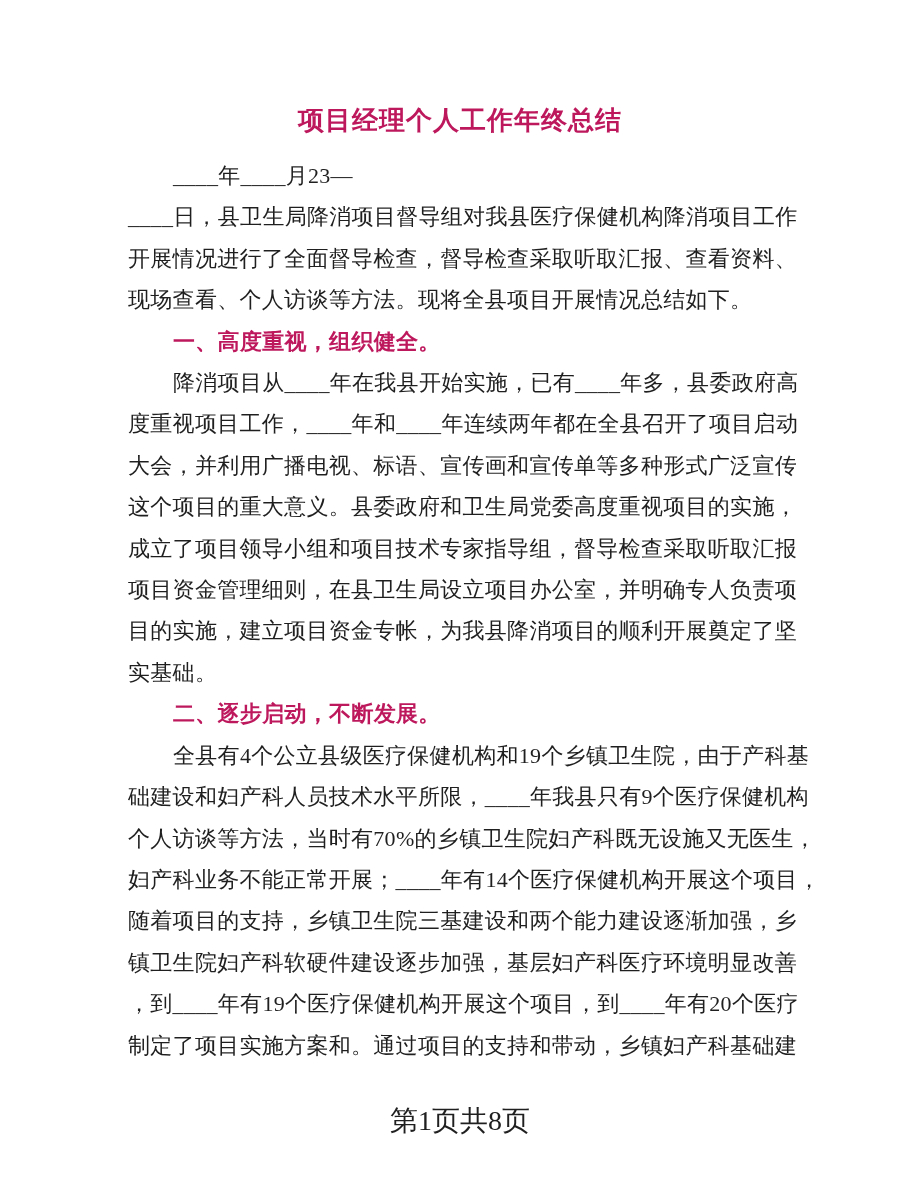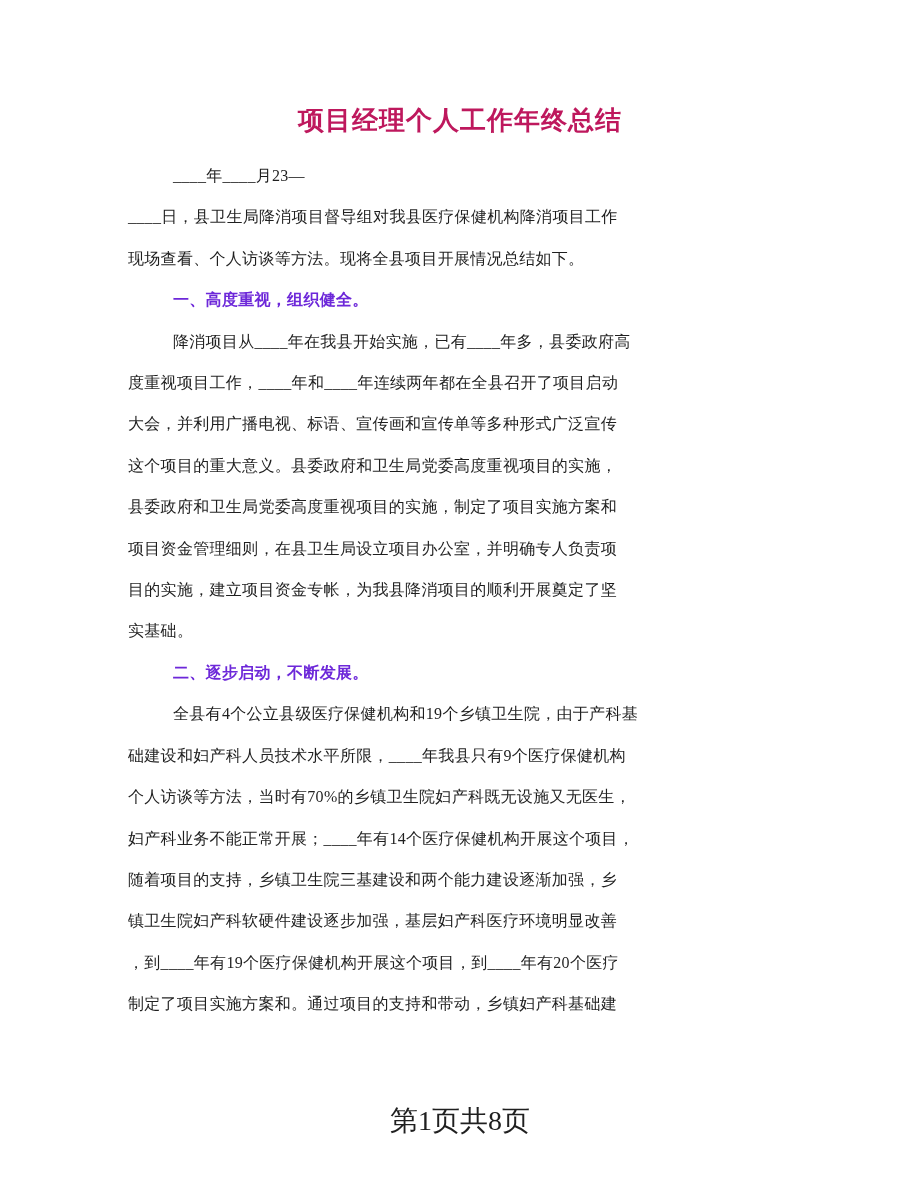--- a/index.html
+++ b/index.html
@@ -32,7 +32,7 @@
     width: 668px;
   }
   .line {
-    font-size: 16px;
+    font-size: 22px;
     line-height: 41.4px;
     white-space: nowrap;
     letter-spacing: 0.3px;

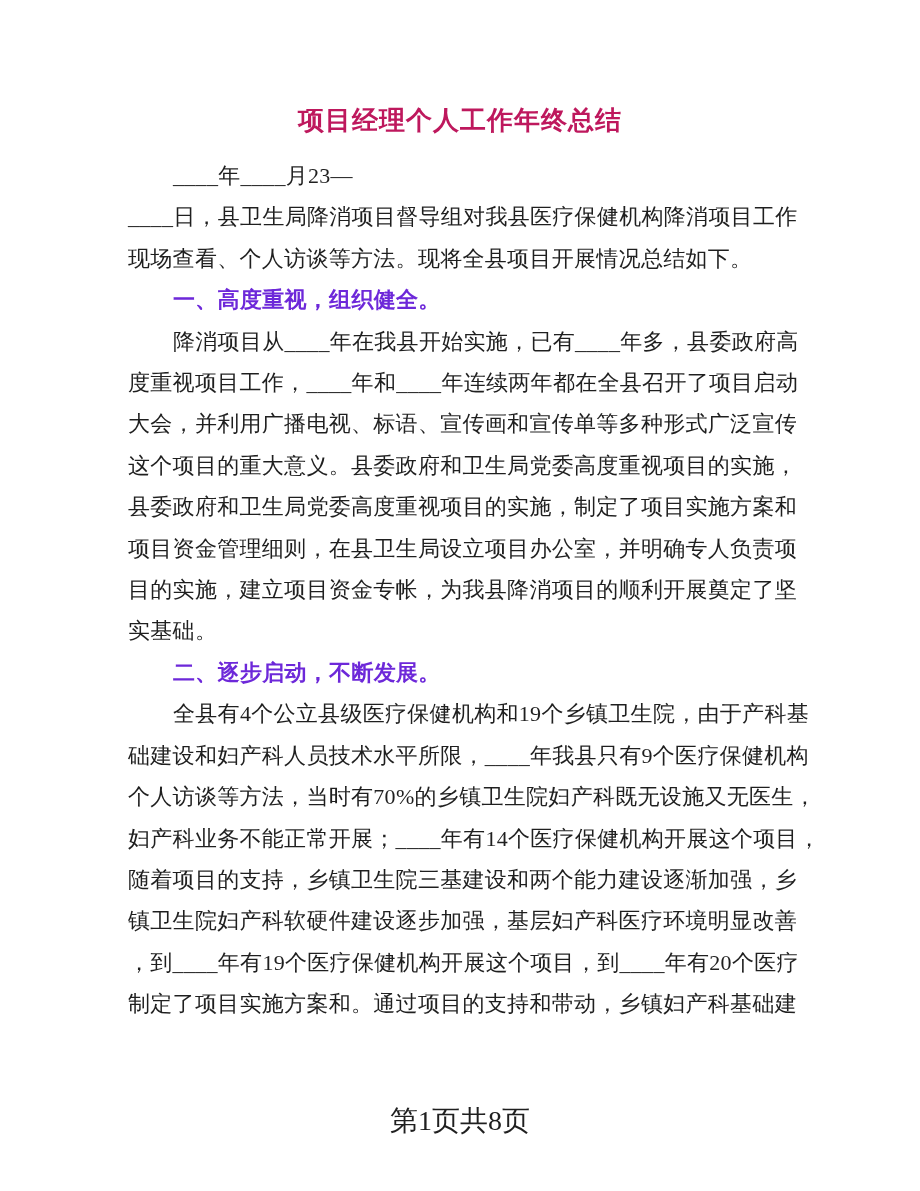--- a/index.html
+++ b/index.html
@@ -59,6 +59,7 @@
   <div class="doc-body">
       <div class="line indent">____年____月23—</div>
       <div class="line">____日，县卫生局降消项目督导组对我县医疗保健机构降消项目工作</div>
+      <div class="line">开展情况进行了全面督导检查，督导检查采取听取汇报、查看资料、</div>
       <div class="line">现场查看、个人访谈等方法。现将全县项目开展情况总结如下。</div>
       <div class="line indent bold">一、高度重视，组织健全。</div>
       <div class="line indent">降消项目从____年在我县开始实施，已有____年多，县委政府高</div>

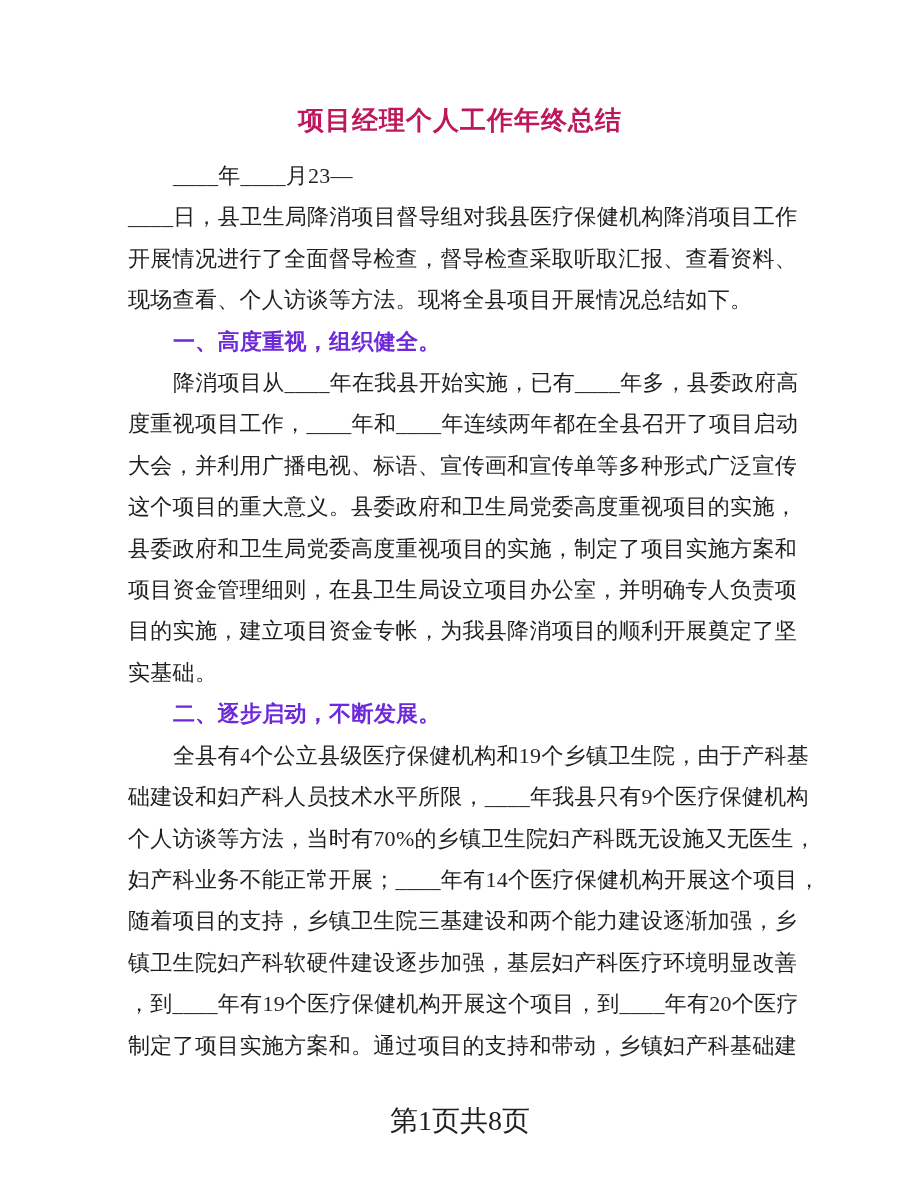--- a/index.html
+++ b/index.html
@@ -38,7 +38,7 @@
     letter-spacing: 0.3px;
   }
   .line.indent { padding-left: 45px; }
-  .line.bold { font-weight: bold; color: #6d28d9; }
+  .line.bold { font-weight: bold; color: #be185d; }
   .doc-footer {
     position: absolute;
     top: 1105px;

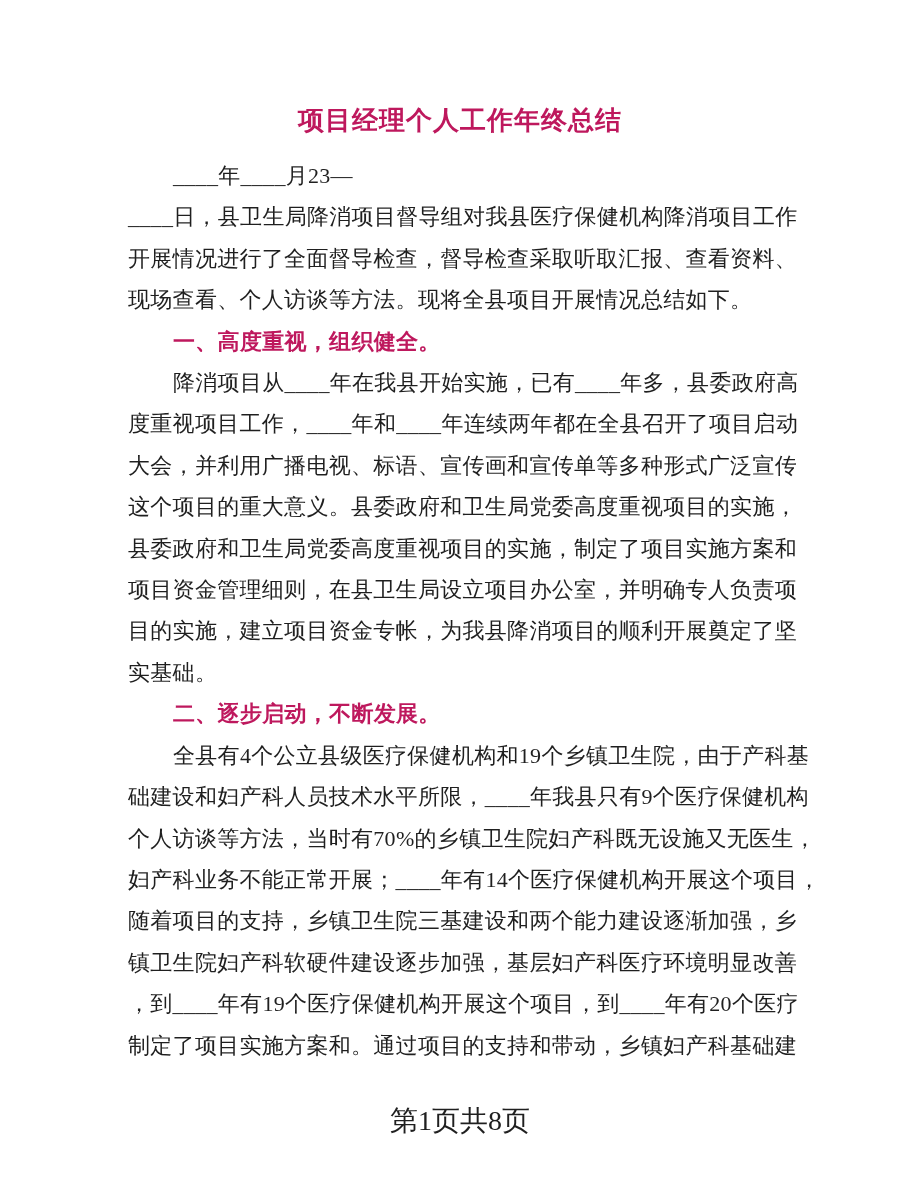--- a/index.html
+++ b/index.html
@@ -66,7 +66,7 @@
       <div class="line">度重视项目工作，____年和____年连续两年都在全县召开了项目启动</div>
       <div class="line">大会，并利用广播电视、标语、宣传画和宣传单等多种形式广泛宣传</div>
       <div class="line">这个项目的重大意义。县委政府和卫生局党委高度重视项目的实施，</div>
-      <div class="line">县委政府和卫生局党委高度重视项目的实施，制定了项目实施方案和</div>
+      <div class="line">成立了项目领导小组和项目技术专家指导组，督导检查采取听取汇报</div>
       <div class="line">项目资金管理细则，在县卫生局设立项目办公室，并明确专人负责项</div>
       <div class="line">目的实施，建立项目资金专帐，为我县降消项目的顺利开展奠定了坚</div>
       <div class="line">实基础。</div>

